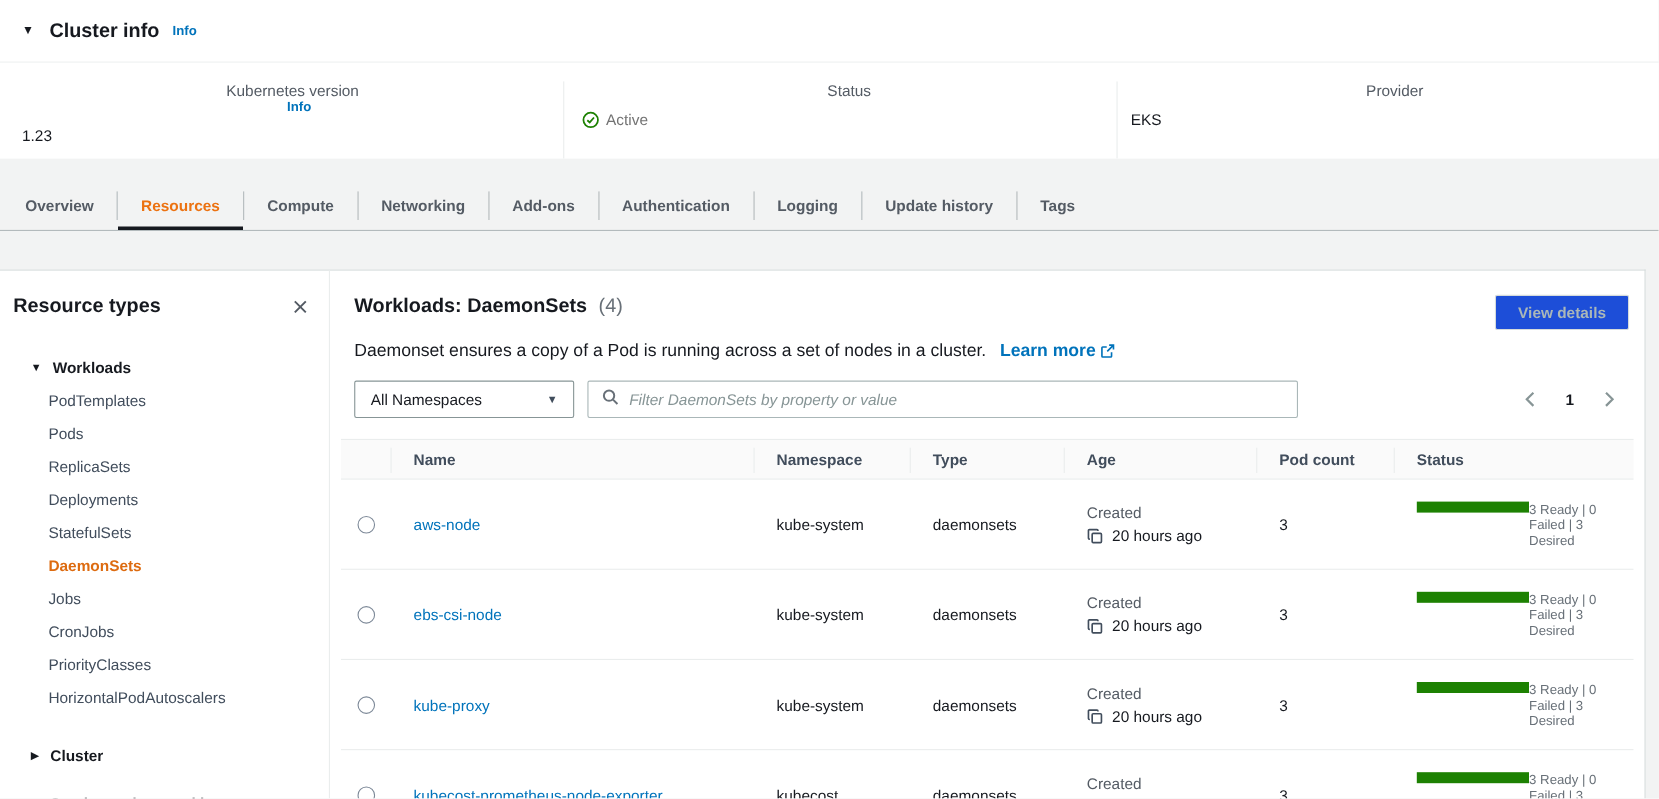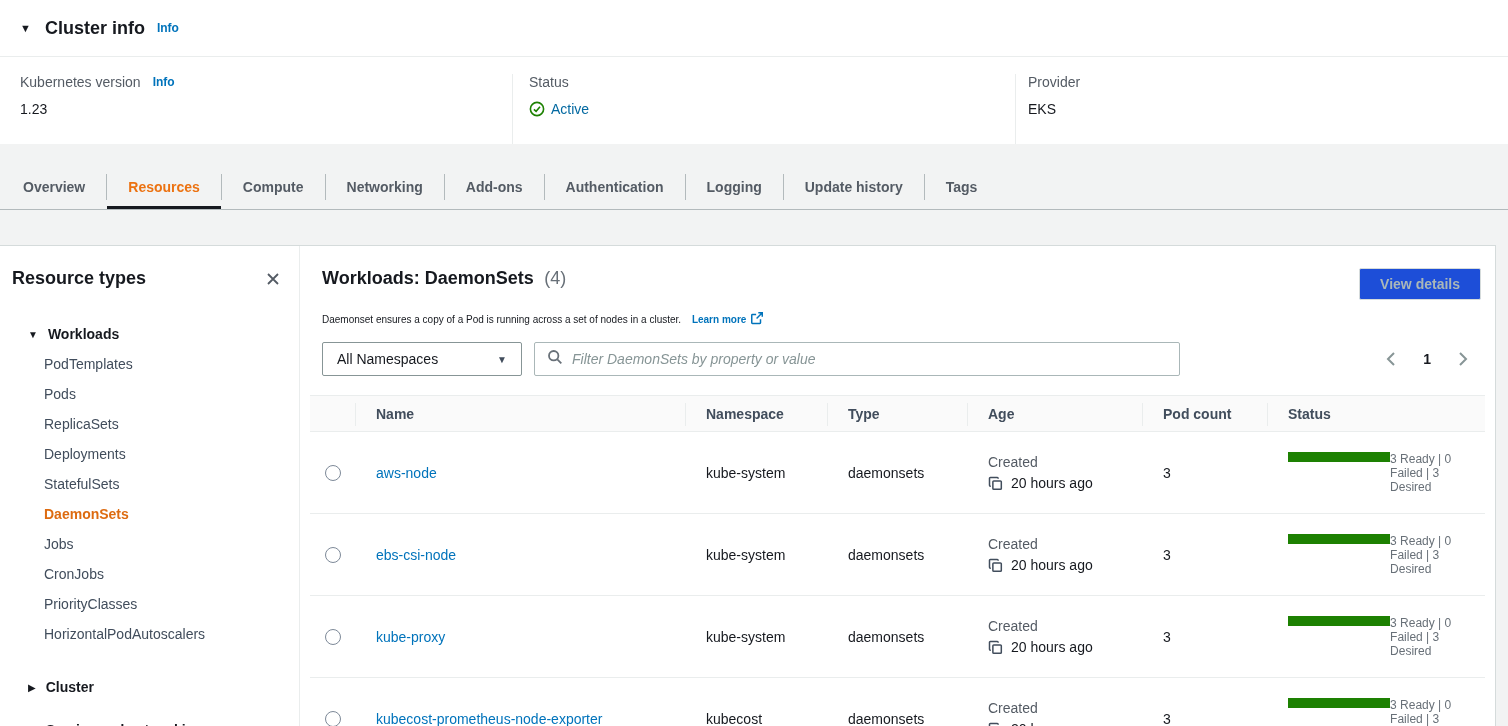--- a/index.html
+++ b/index.html
@@ -21,7 +21,7 @@
   .field-1 { width:512px; padding-left:20px; }
   .field-2 { width:503px; padding-left:16px; border-left:1px solid #eaeded; }
   .field-3 { flex:1; padding-left:12px; border-left:1px solid #eaeded; }
-  .field-label { color:#545b64; font-size:14px; margin-bottom:11px; display:flex; align-items:center; }
+  .field-label { color:#545b64; font-size:14px; margin-bottom:11px; display:flex; align-items:center;flex-direction:column; }
   .field-value { font-size:14px; color:#16191f; }
   .status-value { display:flex; align-items:center; gap:6px; color:#0369a1; }
   .status-value svg { display:block; }

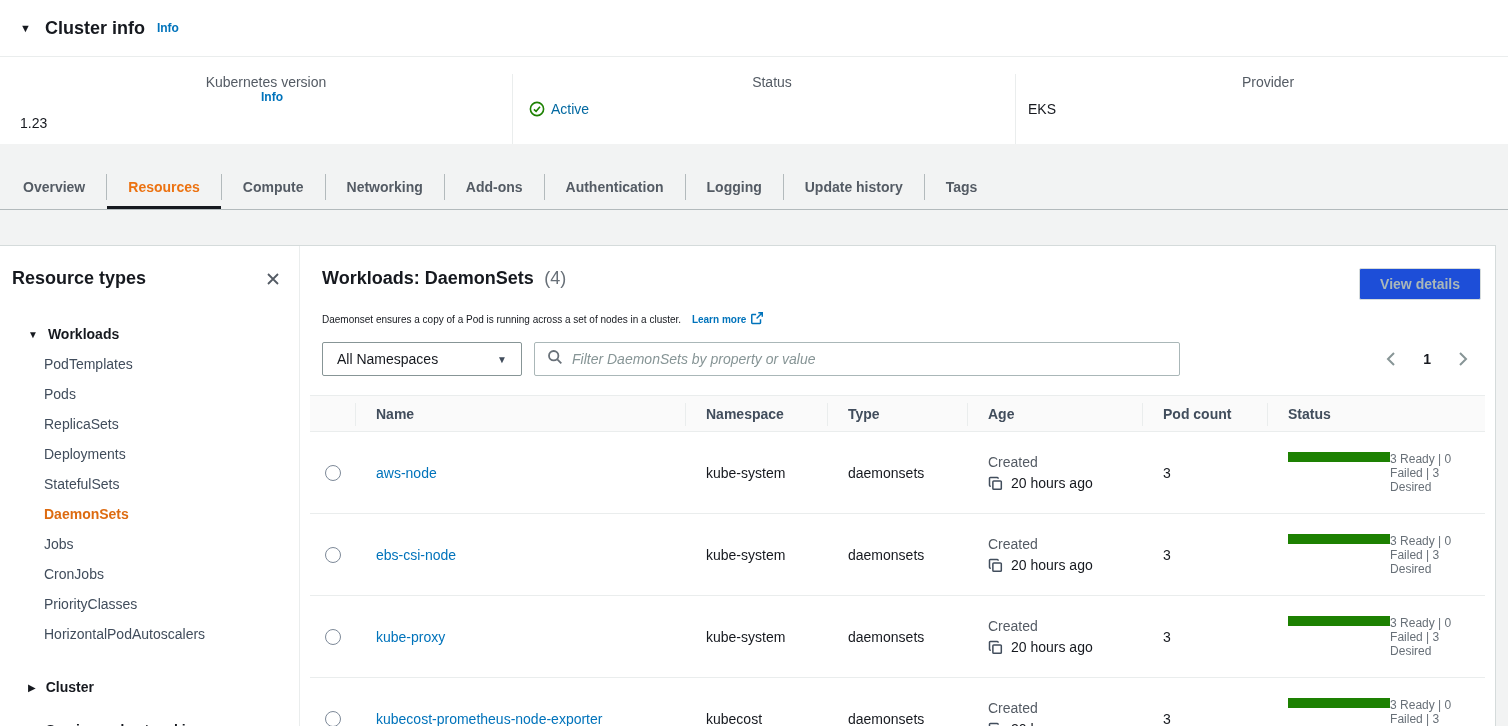--- a/index.html
+++ b/index.html
@@ -23,7 +23,7 @@
   .field-3 { flex:1; padding-left:12px; border-left:1px solid #eaeded; }
   .field-label { color:#545b64; font-size:14px; margin-bottom:11px; display:flex; align-items:center;flex-direction:column; }
   .field-value { font-size:14px; color:#16191f; }
-  .status-value { display:flex; align-items:center; gap:6px; color:#0369a1; }
+  .status-value { display:flex; align-items:center; gap:6px; color:#737373; }
   .status-value svg { display:block; }
 
   

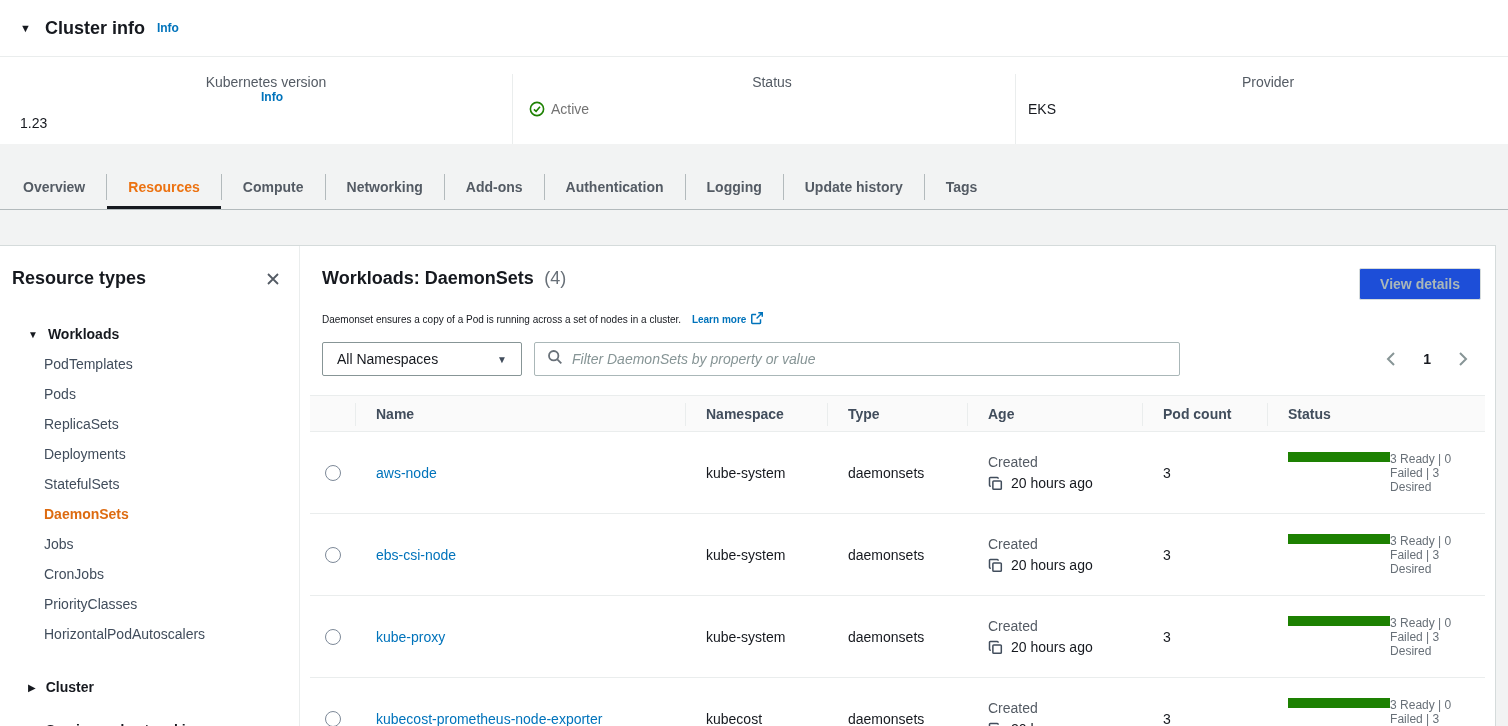--- a/index.html
+++ b/index.html
@@ -54,7 +54,7 @@
   .panel-title { font-size:18px; font-weight:700; }
   .panel-count { font-size:18px; font-weight:400; color:#687078; margin-left:6px; }
   .btn-disabled { height:32px; padding:0 20px; background:#1d4ed8; border:1px solid #d5dbdb; border-radius:2px; color:#aab7b8; font-weight:700; font-size:14px; font-family:inherit; cursor:default; }
-  .desc { padding-left:12px; margin-top:11px; font-size:10px; color:#16191f; }
+  .desc { padding-left:12px; margin-top:11px; font-size:16px; color:#16191f; }
   .learn-more { color:#0073bb; font-weight:700; text-decoration:none; margin-left:8px; cursor:pointer; }
   .ext-icon { display:inline-block; vertical-align:-2px; margin-left:4px; }
 

